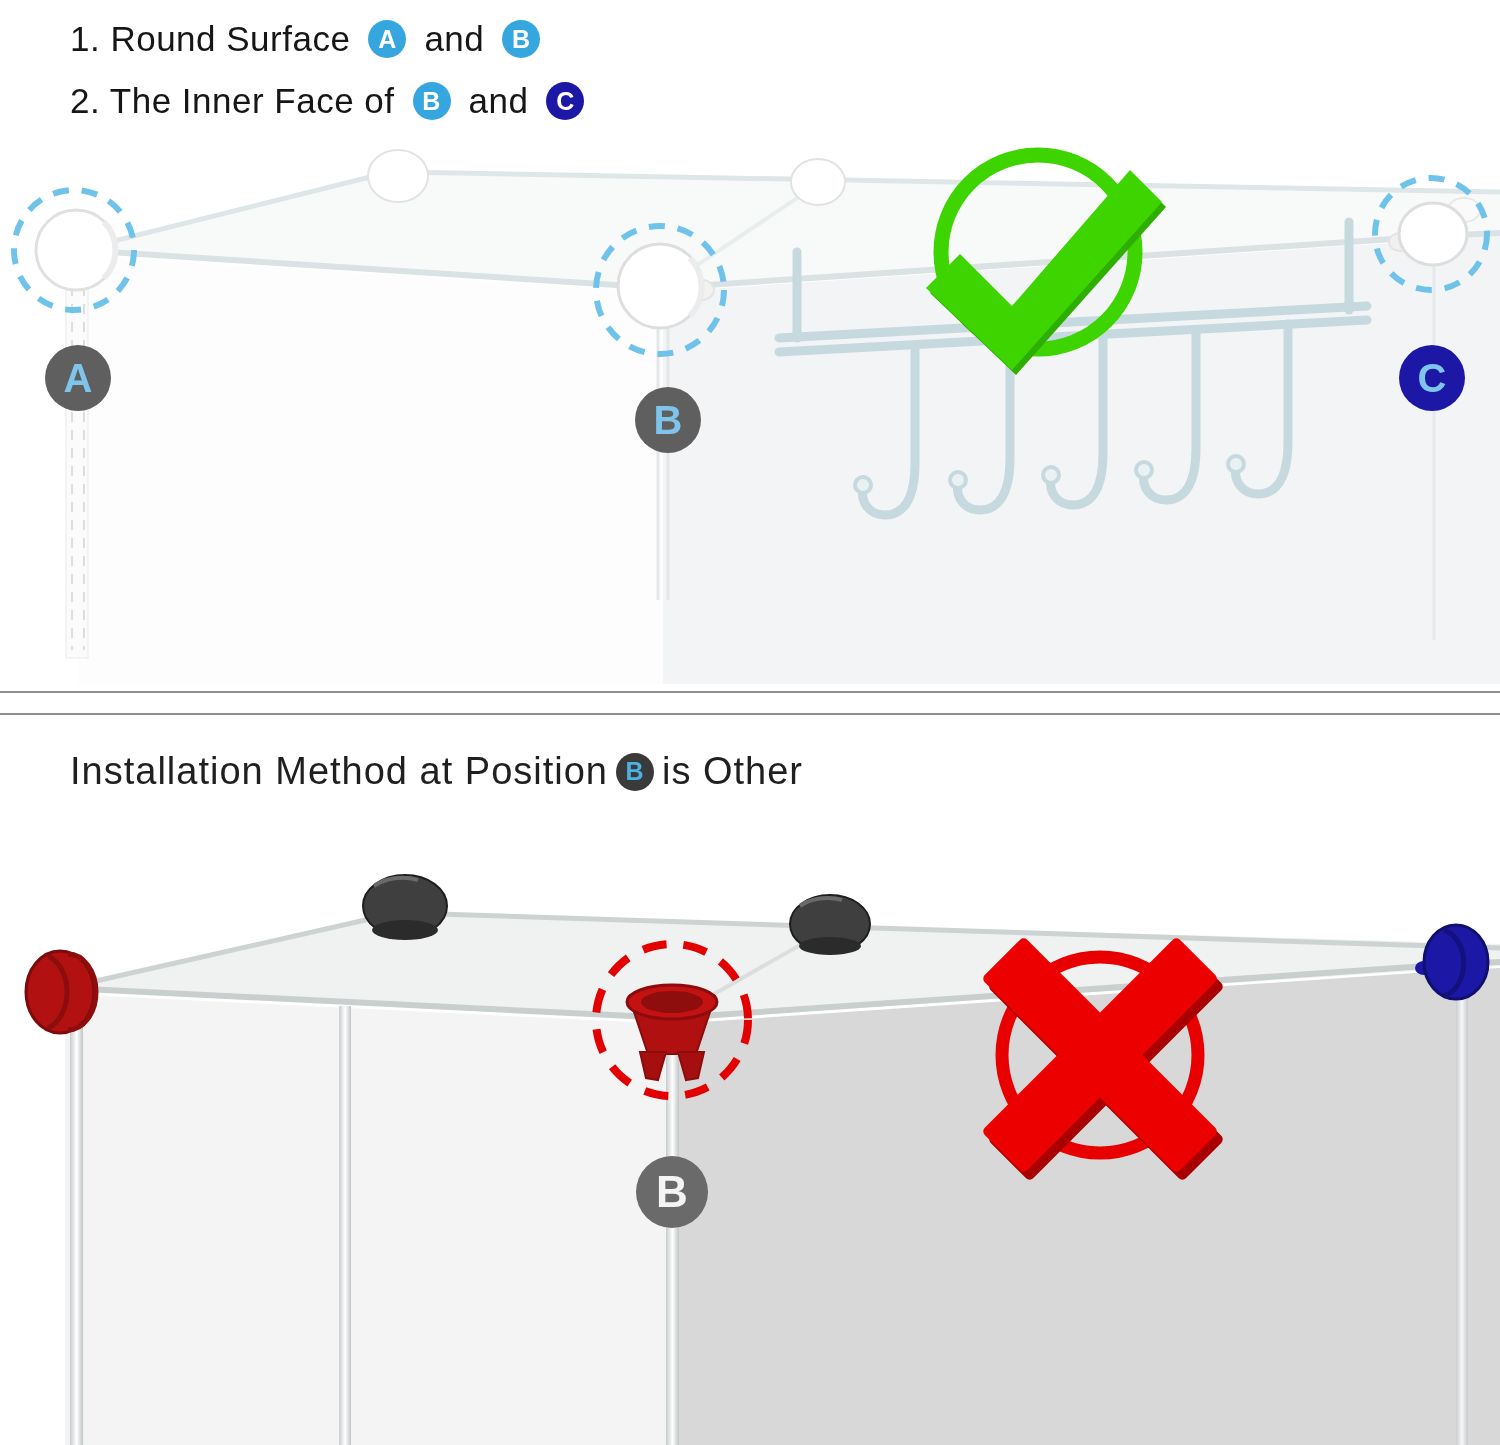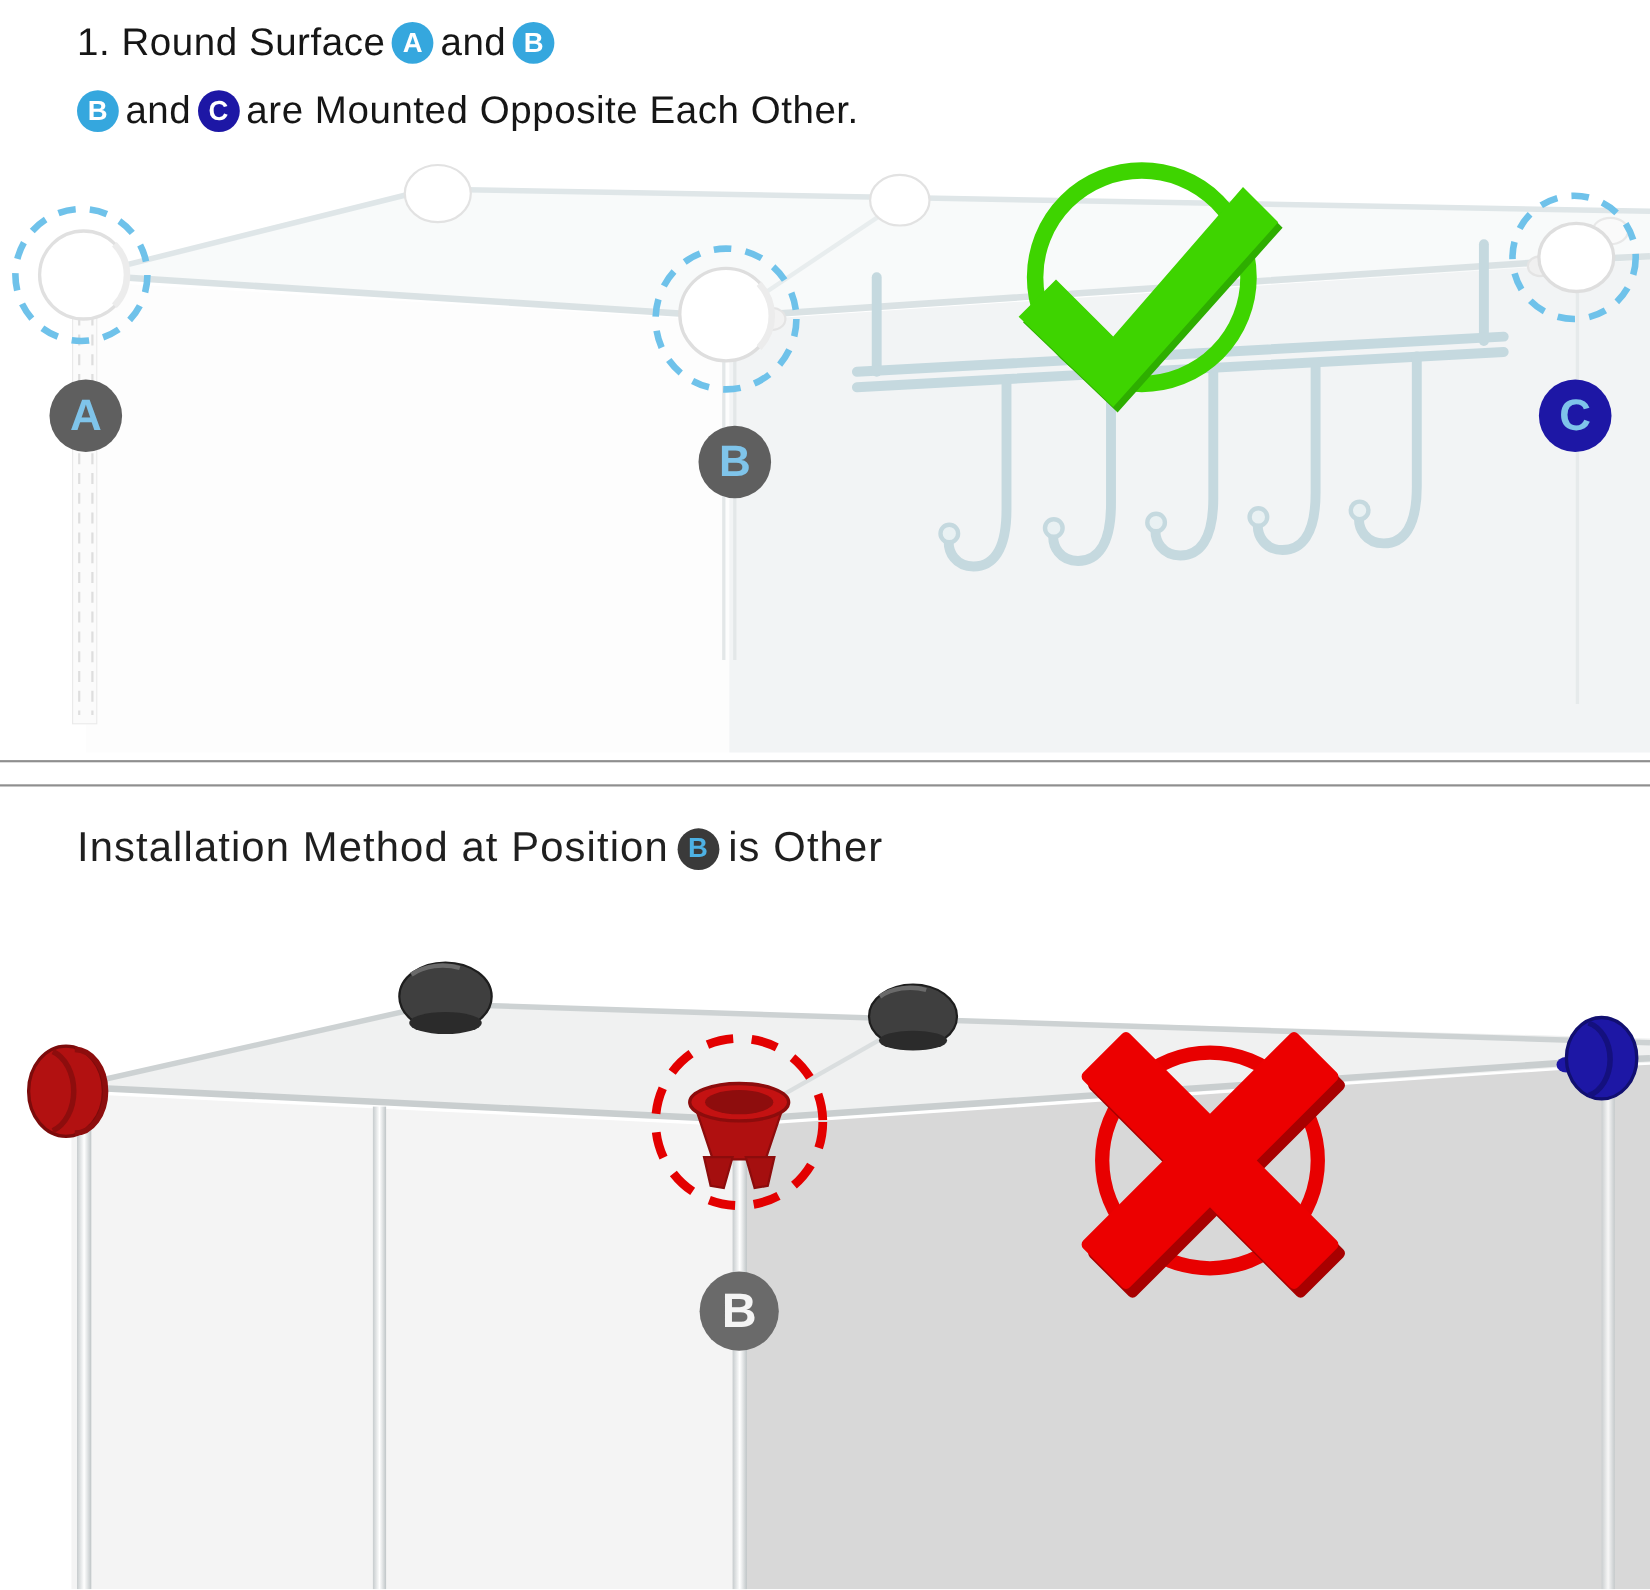--- a/index.html
+++ b/index.html
@@ -13,7 +13,7 @@
 
   .instructions { position:absolute; left:70px; top:8px; }
   .instr-line {
-    display:flex; align-items:center; gap:6px;
+    display:flex; align-items:center; gap:18px;
     font-size:35px; color:#161616; letter-spacing:.5px;
     height:62px; white-space:pre; font-weight:500;
   }

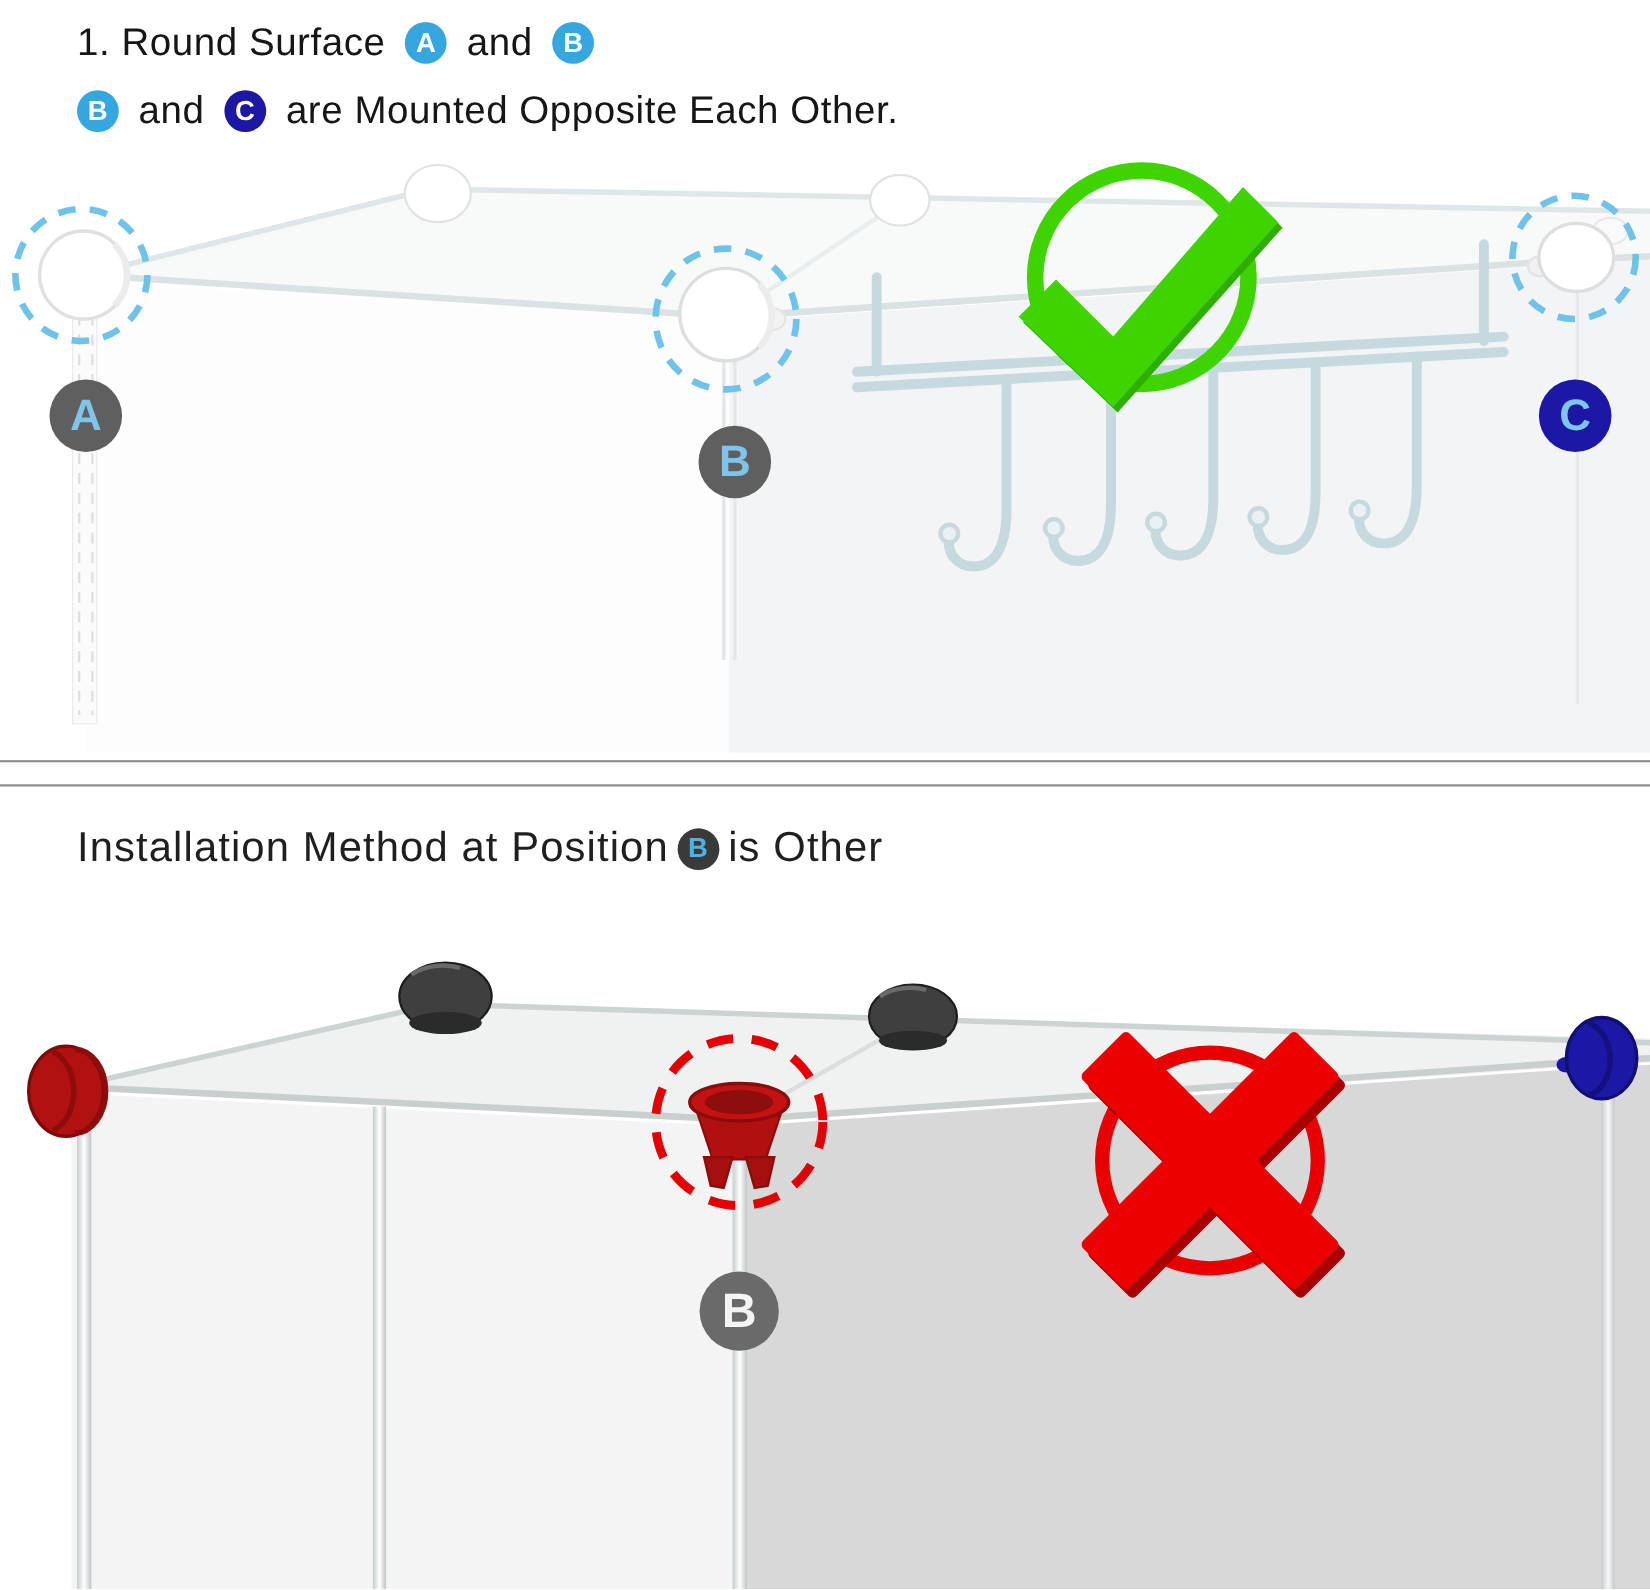--- a/index.html
+++ b/index.html
@@ -148,6 +148,7 @@
       <span class="badge">B</span>
     </p>
     <p class="instr-line">
+      <span>2. The Inner Face of</span>
       <span class="badge">B</span>
       <span>and</span>
       <span class="badge navy">C</span>

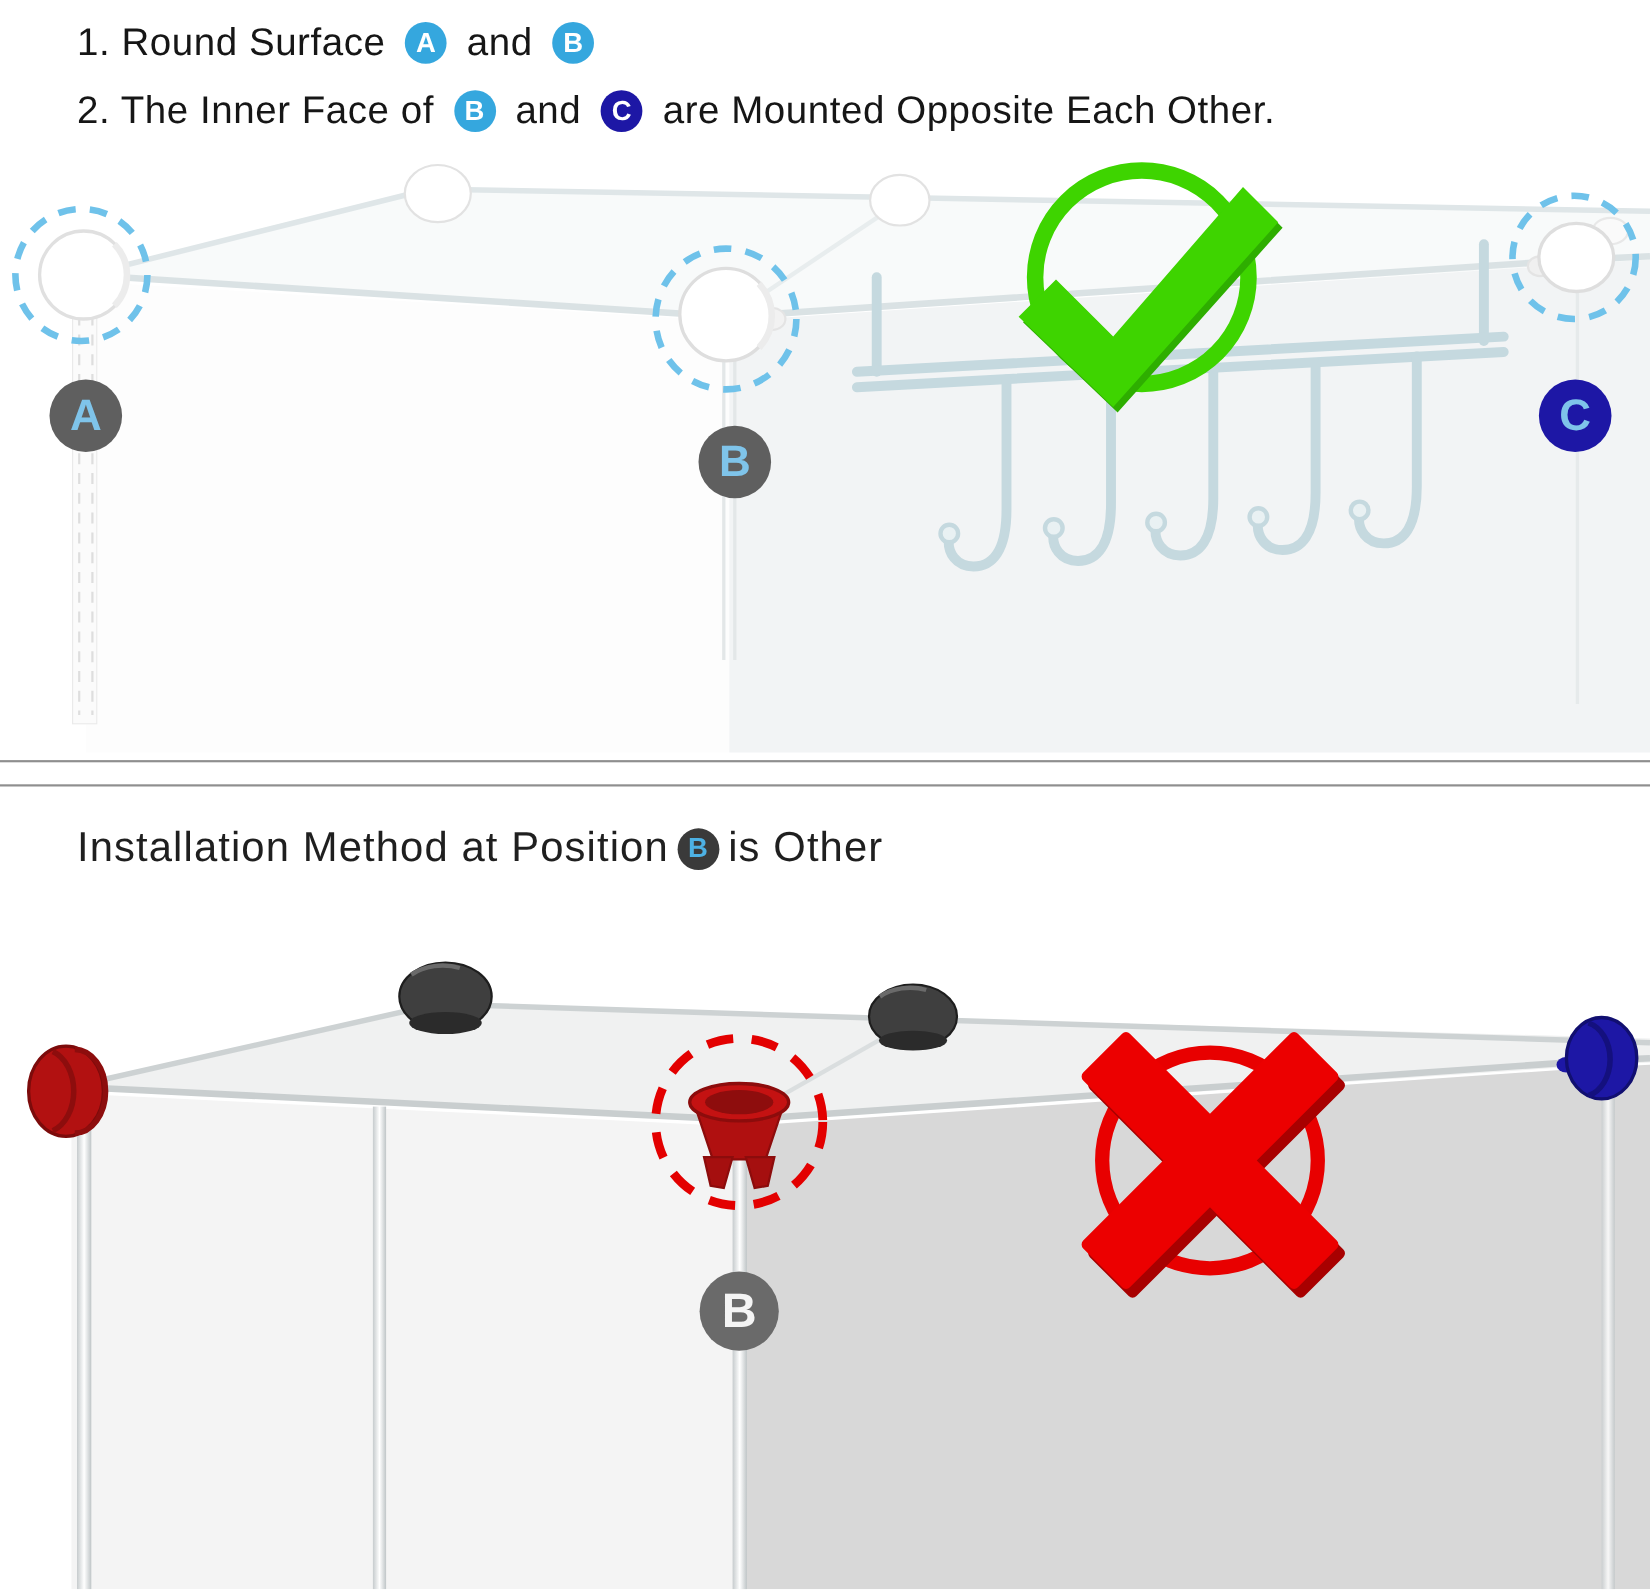--- a/index.html
+++ b/index.html
@@ -152,7 +152,6 @@
       <span class="badge">B</span>
       <span>and</span>
       <span class="badge navy">C</span>
-      <span>are Mounted Opposite Each Other.</span>
     </p>
   </div>
 

